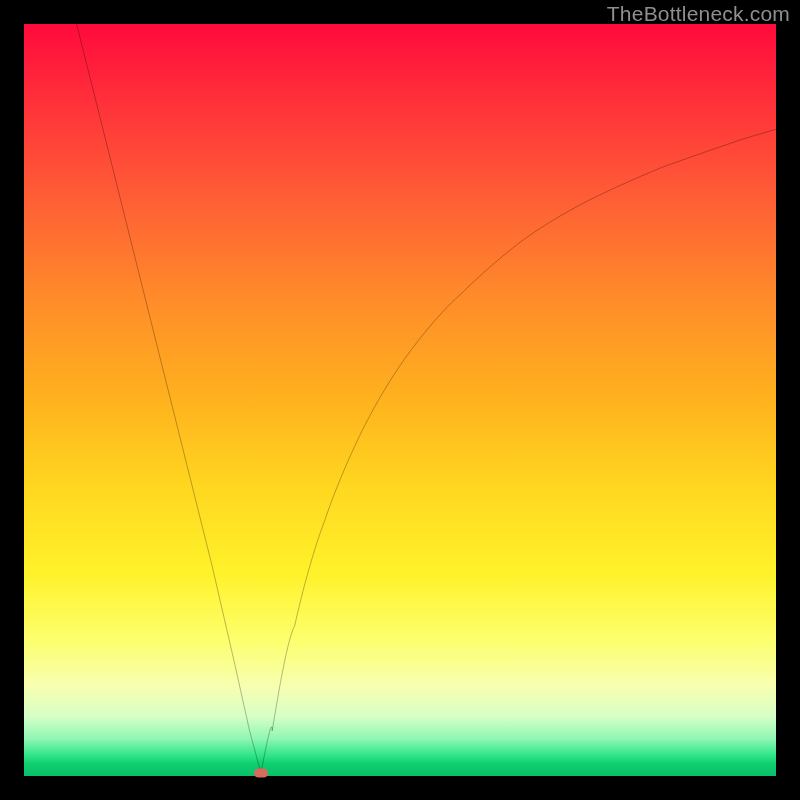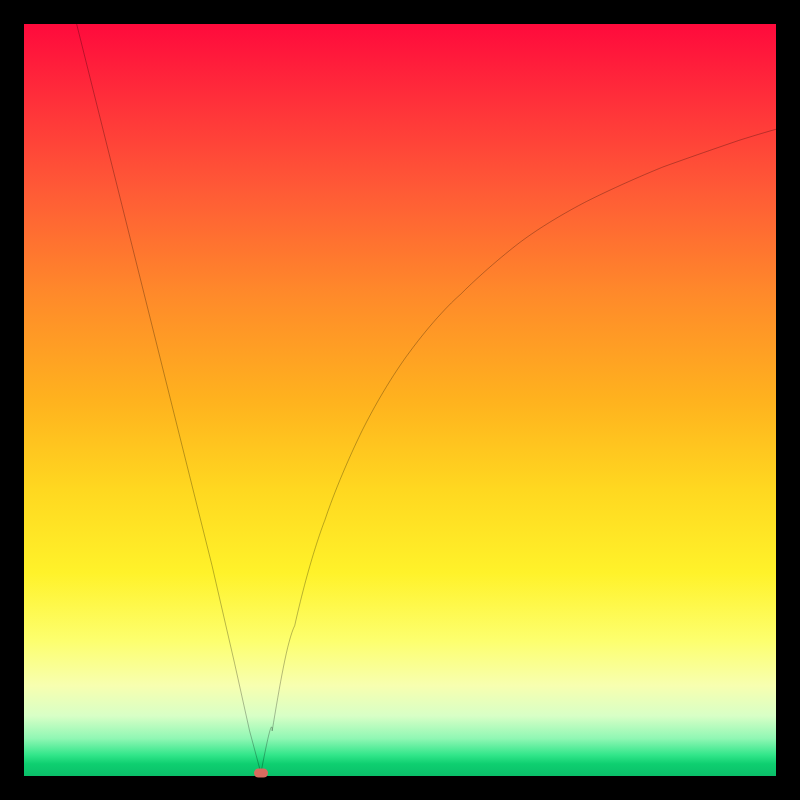--- a/index.html
+++ b/index.html
@@ -106,6 +106,7 @@
     <div class="vertex-dot" style="left:31.5%; top:99.6%;"></div>
   </div>
 
+  <div class="watermark">TheBottleneck.com</div>
 </div>
 
 </body></html>

